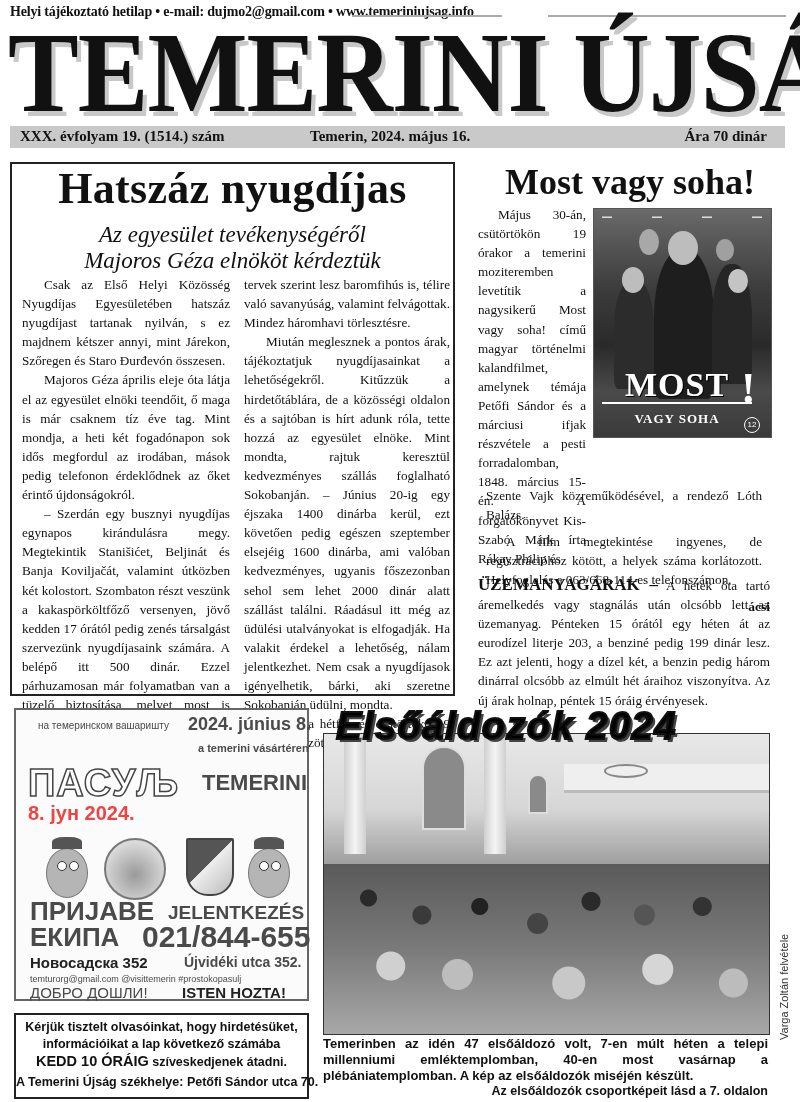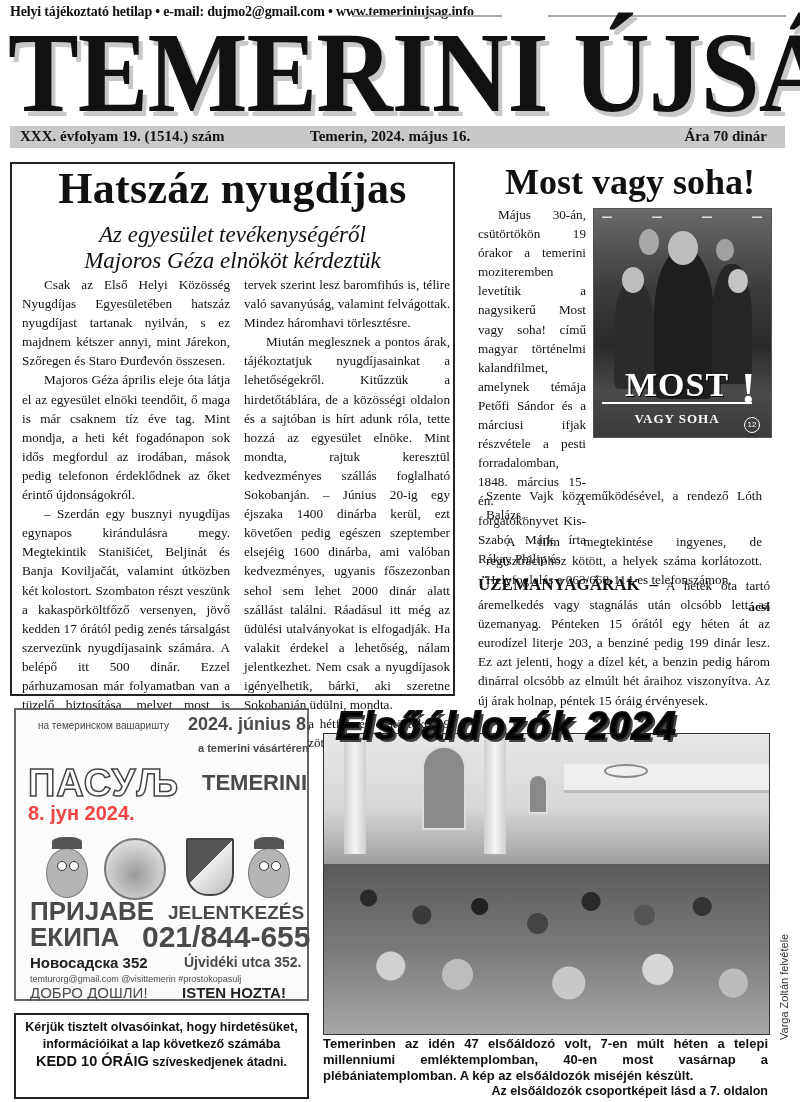--- a/index.html
+++ b/index.html
@@ -192,6 +192,7 @@
   <div style="margin-top:4px;">Kérjük tisztelt olvasóinkat, hogy hirdetésüket,</div>
   <div>információikat a lap következő számába</div>
   <div><span class="big">KEDD 10 ÓRÁIG</span><span> szíveskedjenek átadni.</span></div>
+  <div style="margin-top:3px;">A Temerini Újság székhelye: Petőfi Sándor utca 70.</div>
 </div>
 
 <div class="abs photo">

